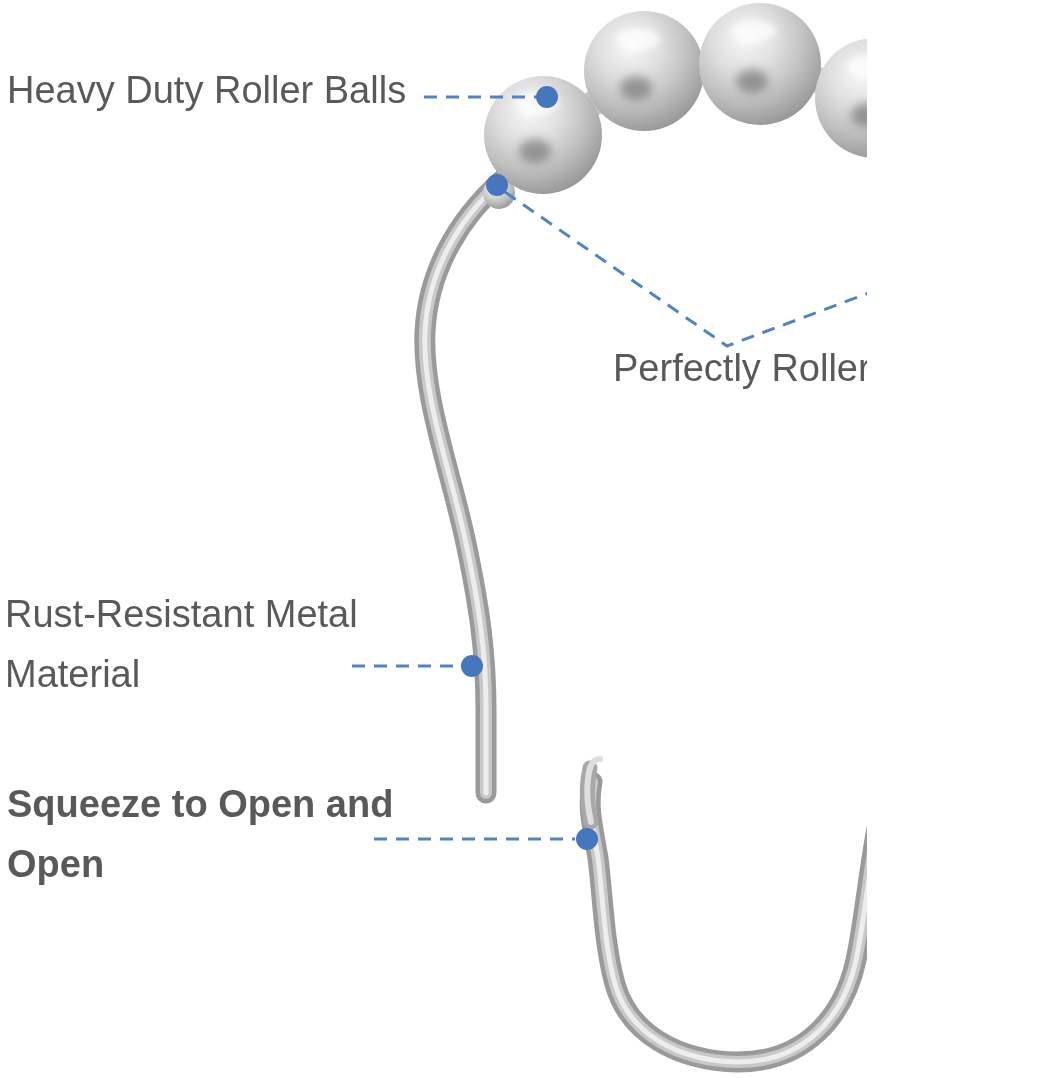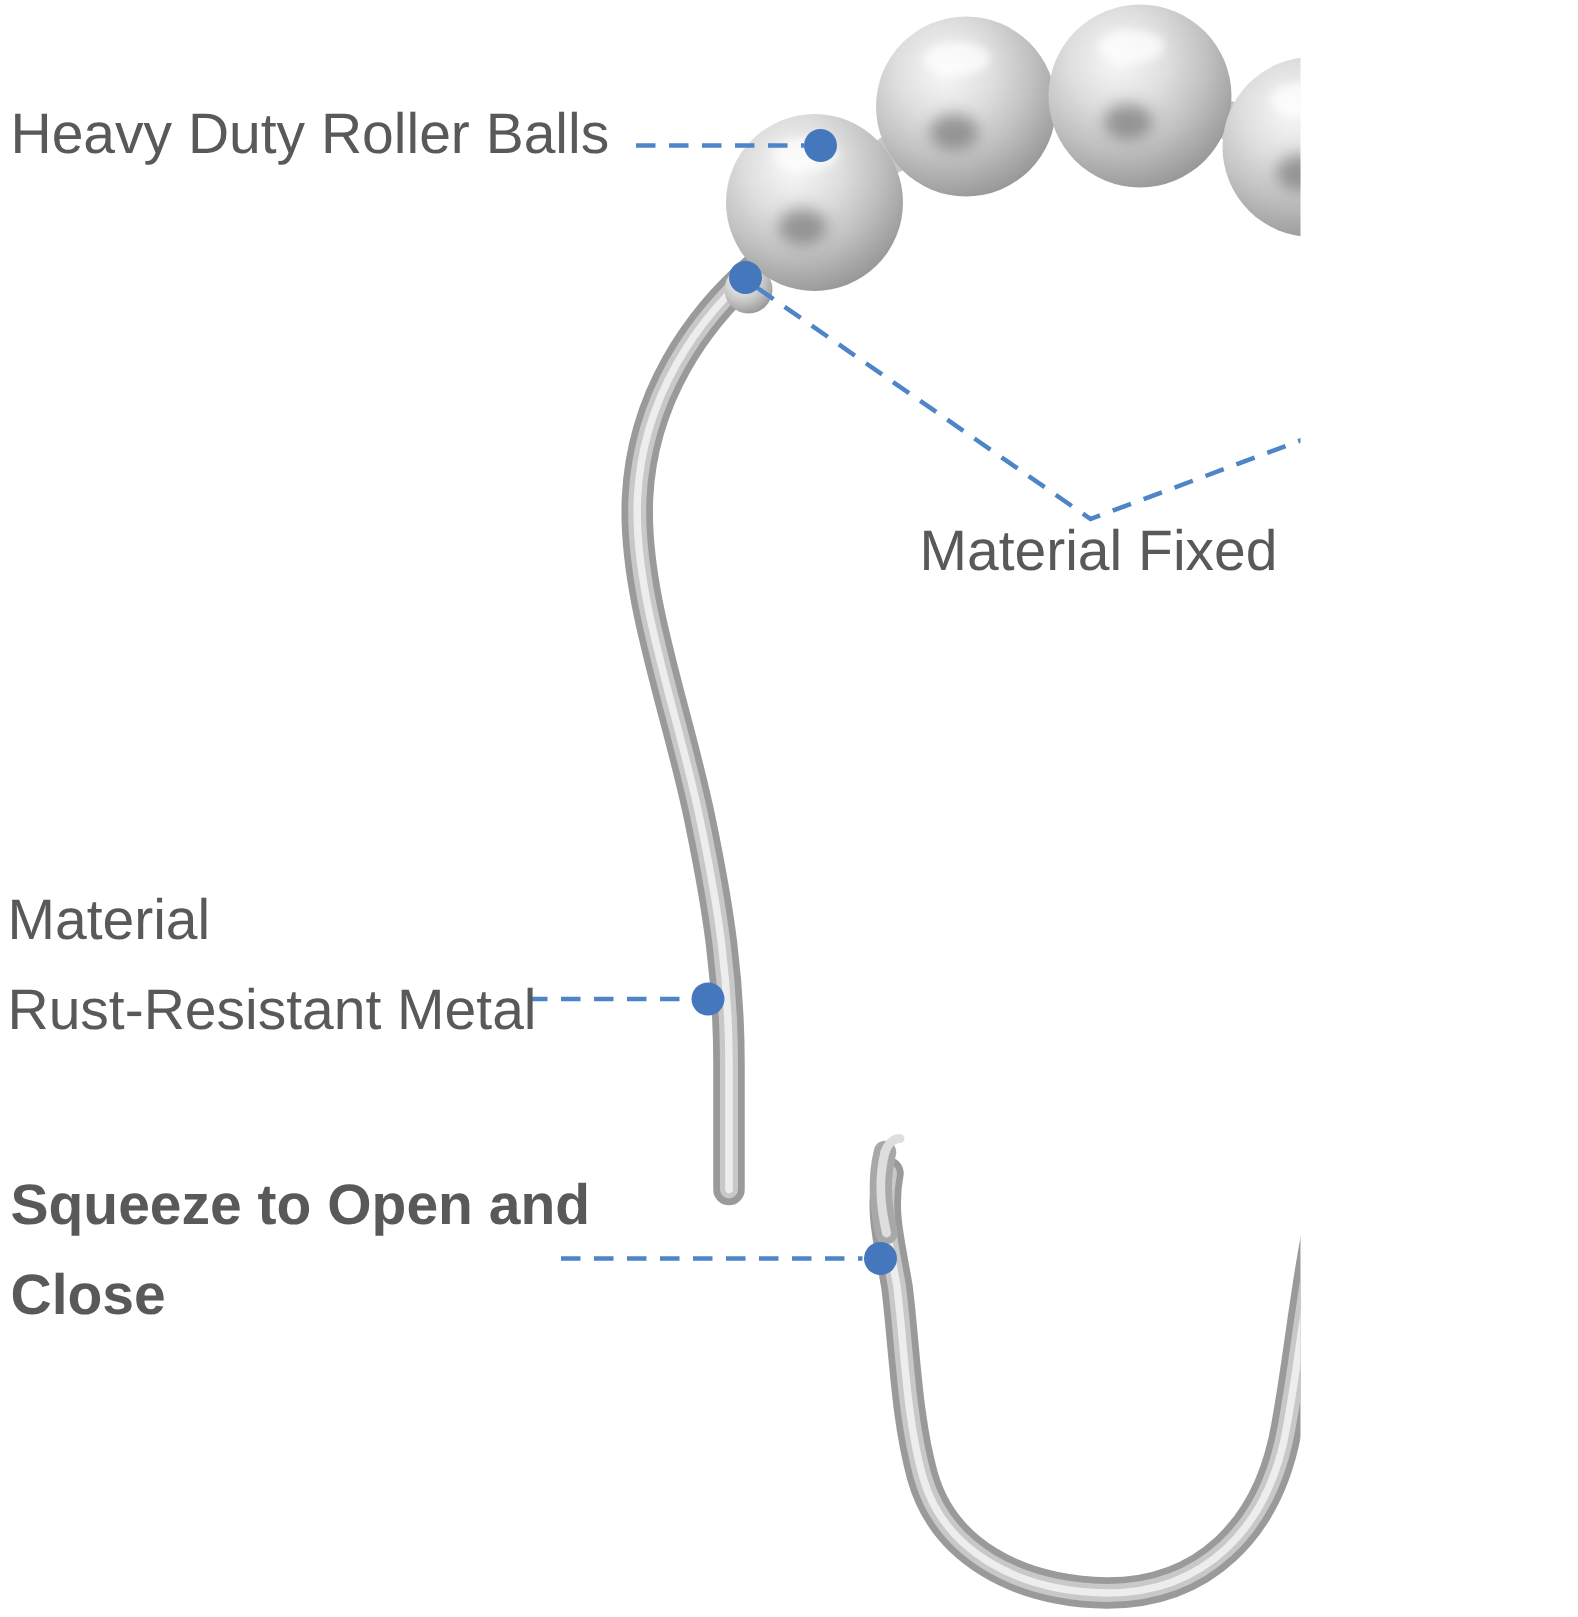--- a/index.html
+++ b/index.html
@@ -128,7 +128,7 @@
 
   <div class="callout" style="left:7px;top:68px;">Heavy Duty Roller Balls</div>
 
-  <div class="callout" style="left:613px;top:346px;">Material Fixed</div>
+  <div class="callout" style="left:613px;top:346px;">Perfectly Roller</div>
 
   <div class="callout two-line" style="left:5px;top:584px;">
     <div>Material</div>

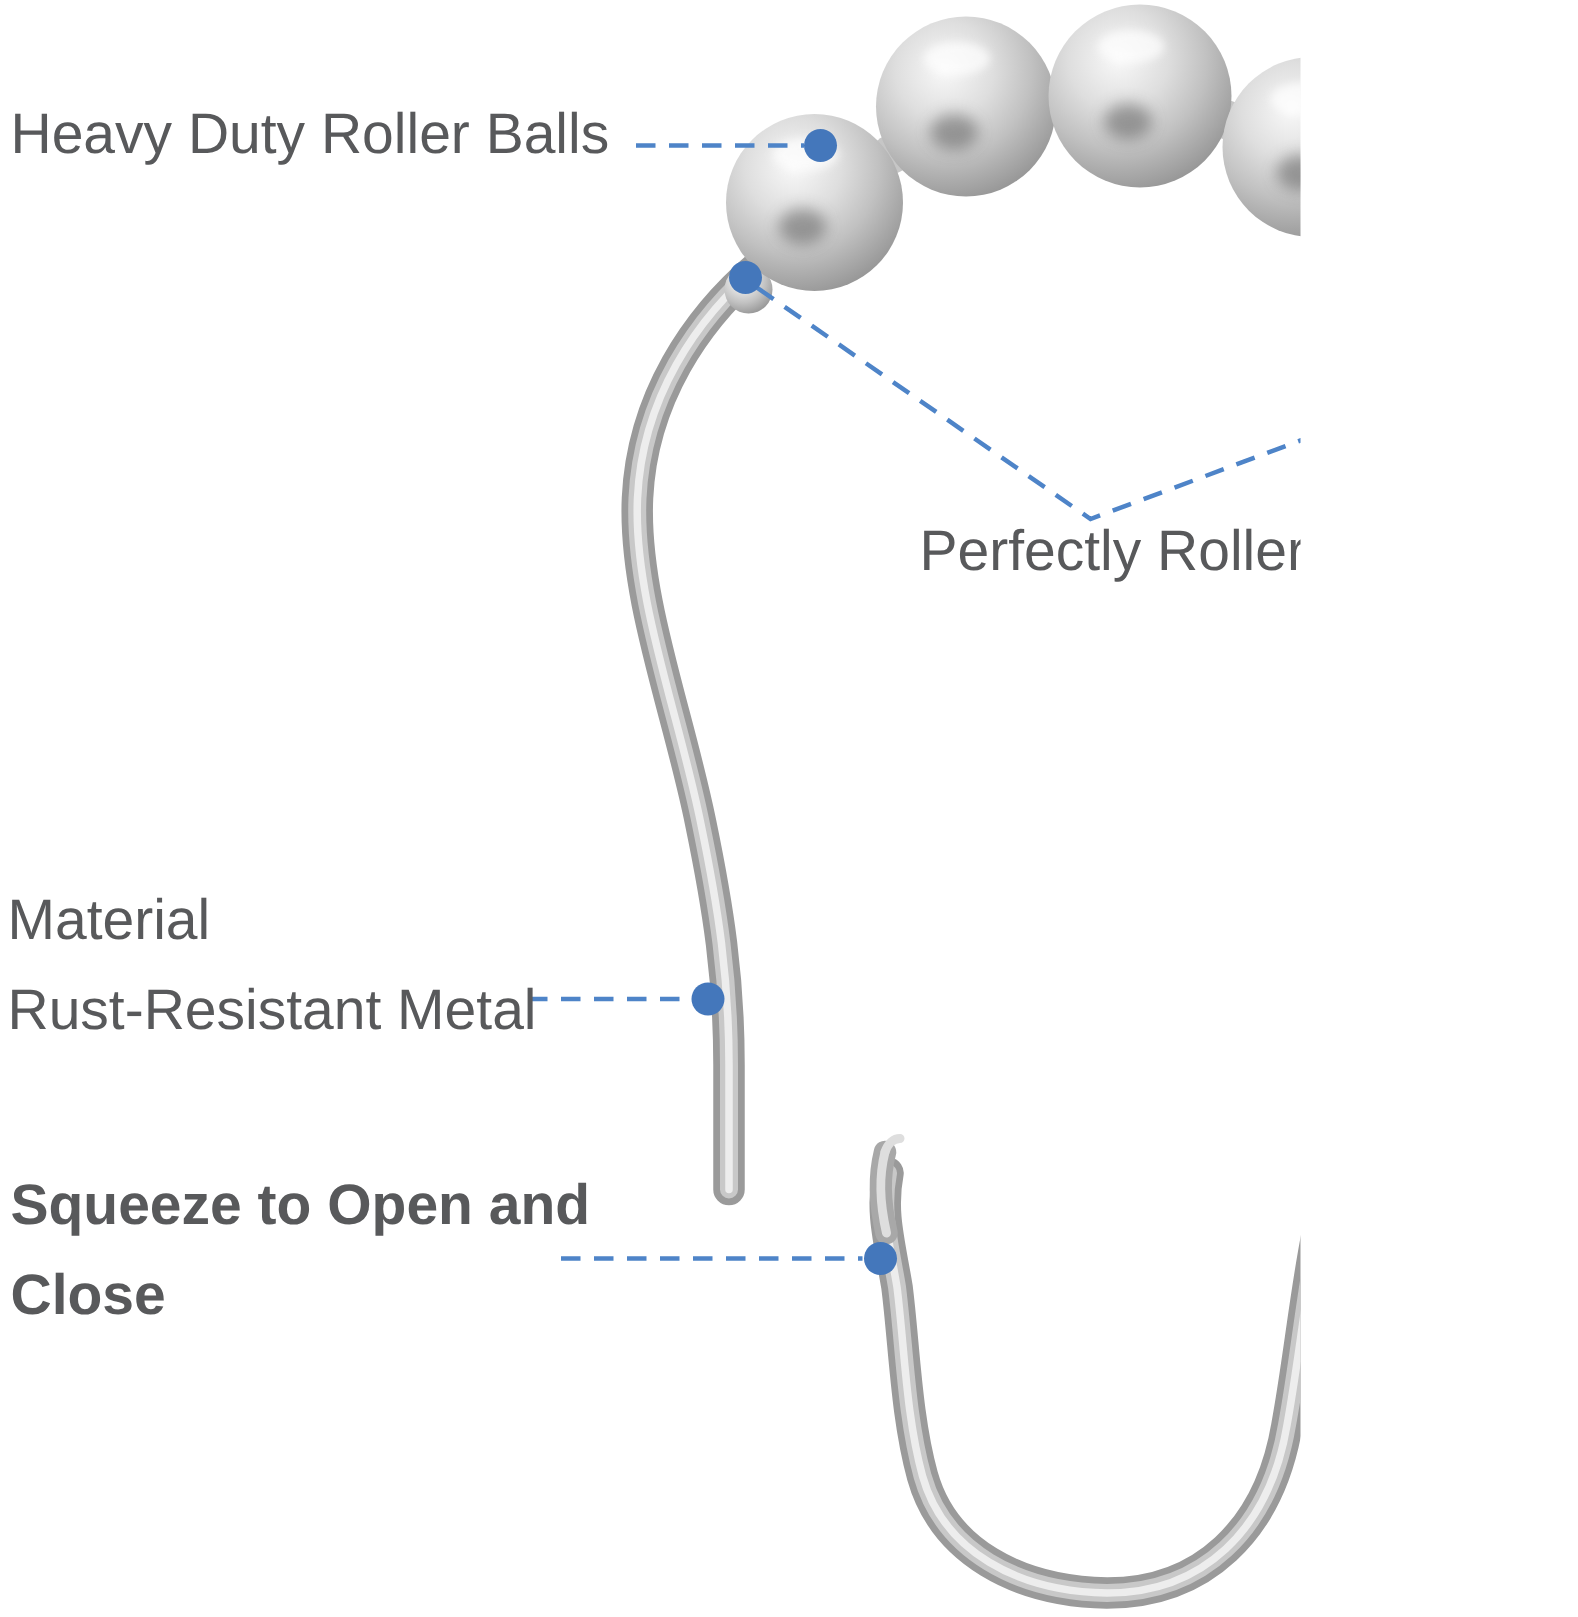--- a/index.html
+++ b/index.html
@@ -131,8 +131,8 @@
   <div class="callout" style="left:613px;top:346px;">Perfectly Roller</div>
 
   <div class="callout two-line" style="left:5px;top:584px;">
+    <div>Rust-Resistant Metal</div>
     <div>Material</div>
-    <div>Rust-Resistant Metal</div>
   </div>
 
   <div class="callout two-line" style="left:7px;top:774px;font-weight:bold;">

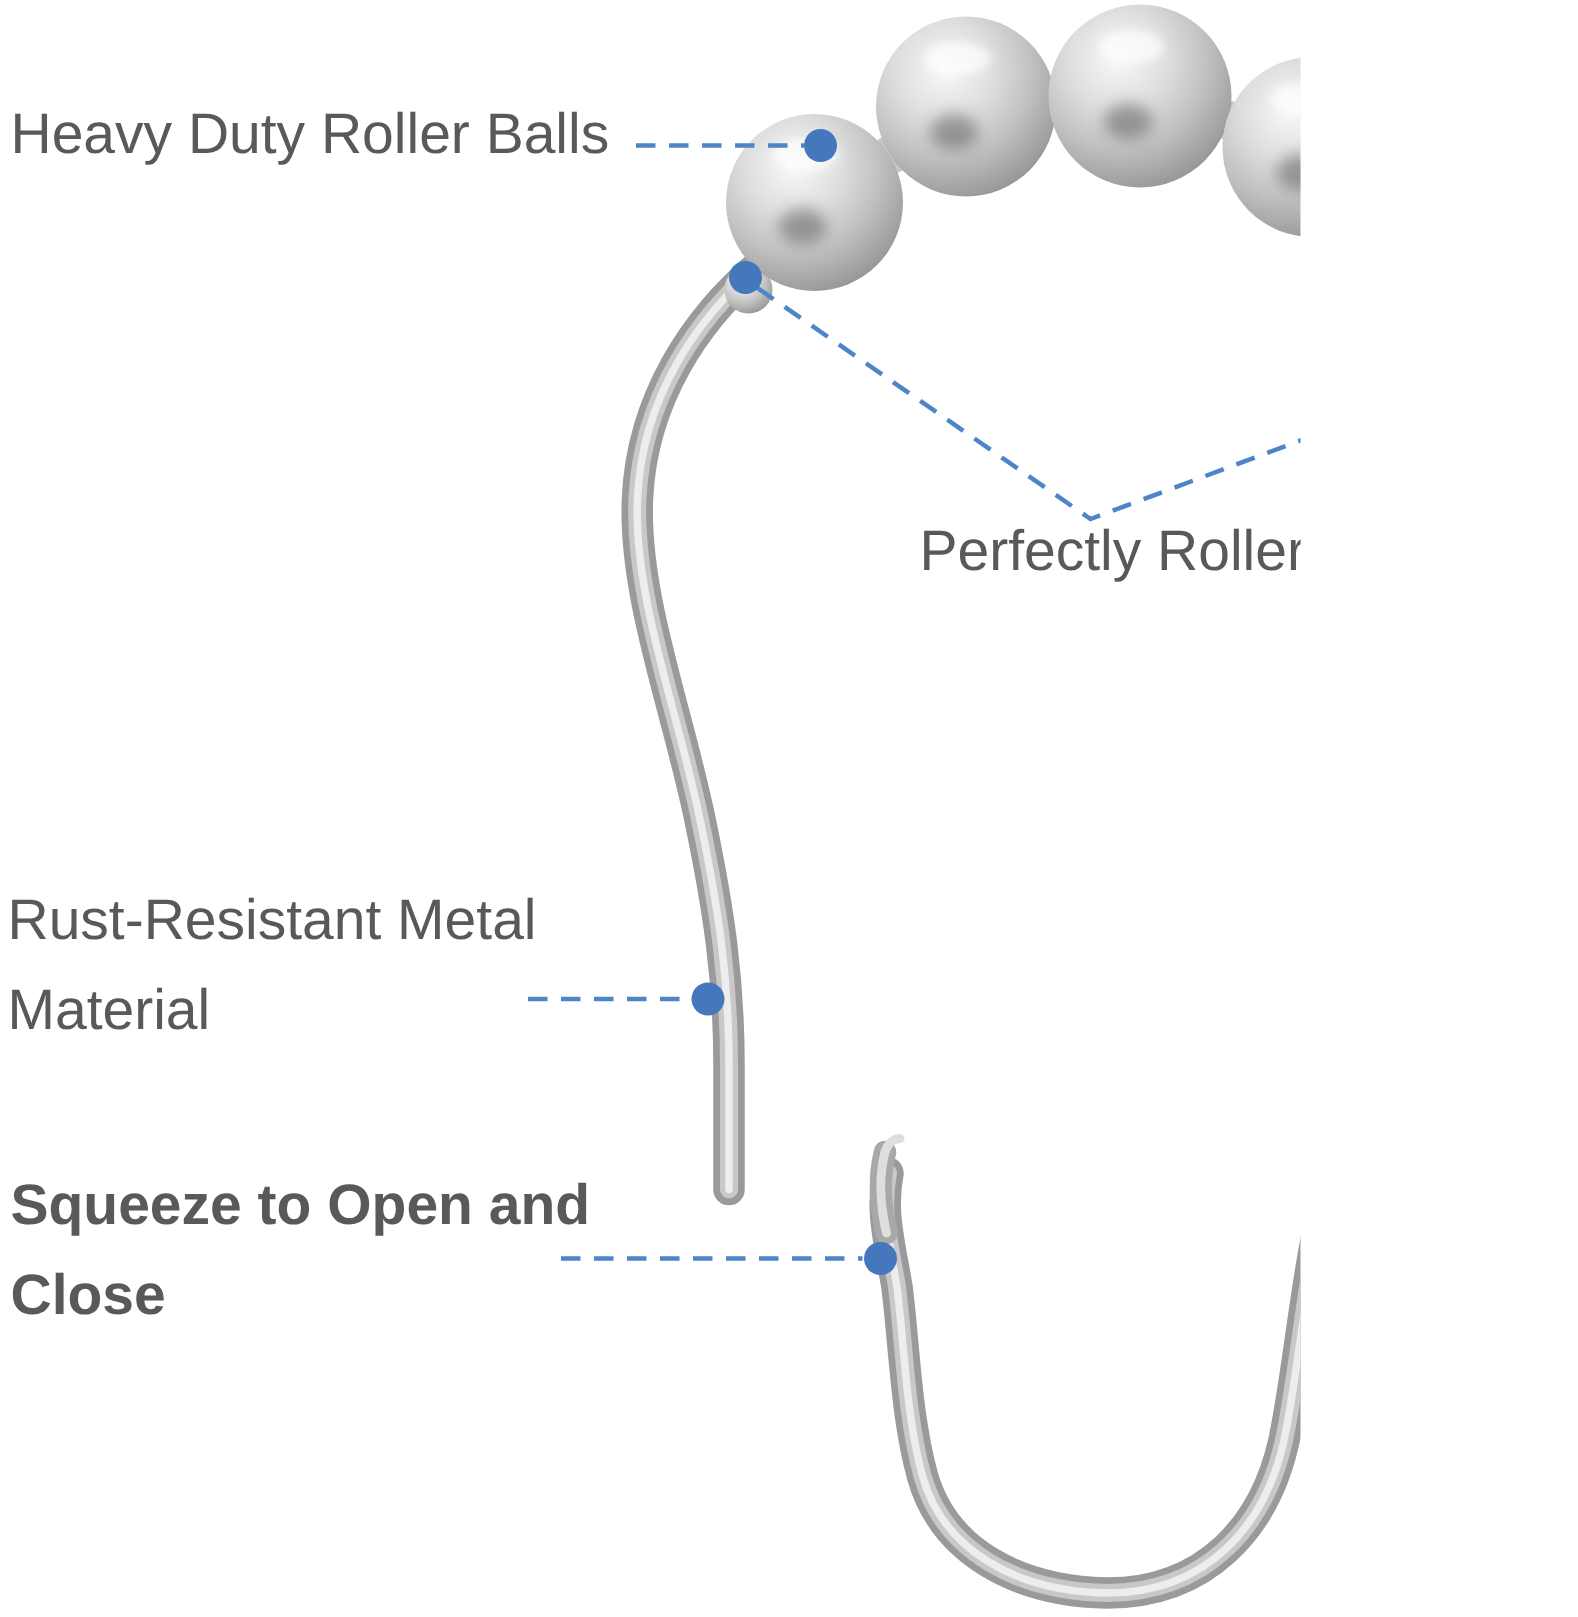--- a/index.html
+++ b/index.html
@@ -137,7 +137,7 @@
 
   <div class="callout two-line" style="left:7px;top:774px;font-weight:bold;">
     <div>Squeeze to Open and</div>
-    <div>Close</div>
+    <div>Open</div>
   </div>
 
 </div>

